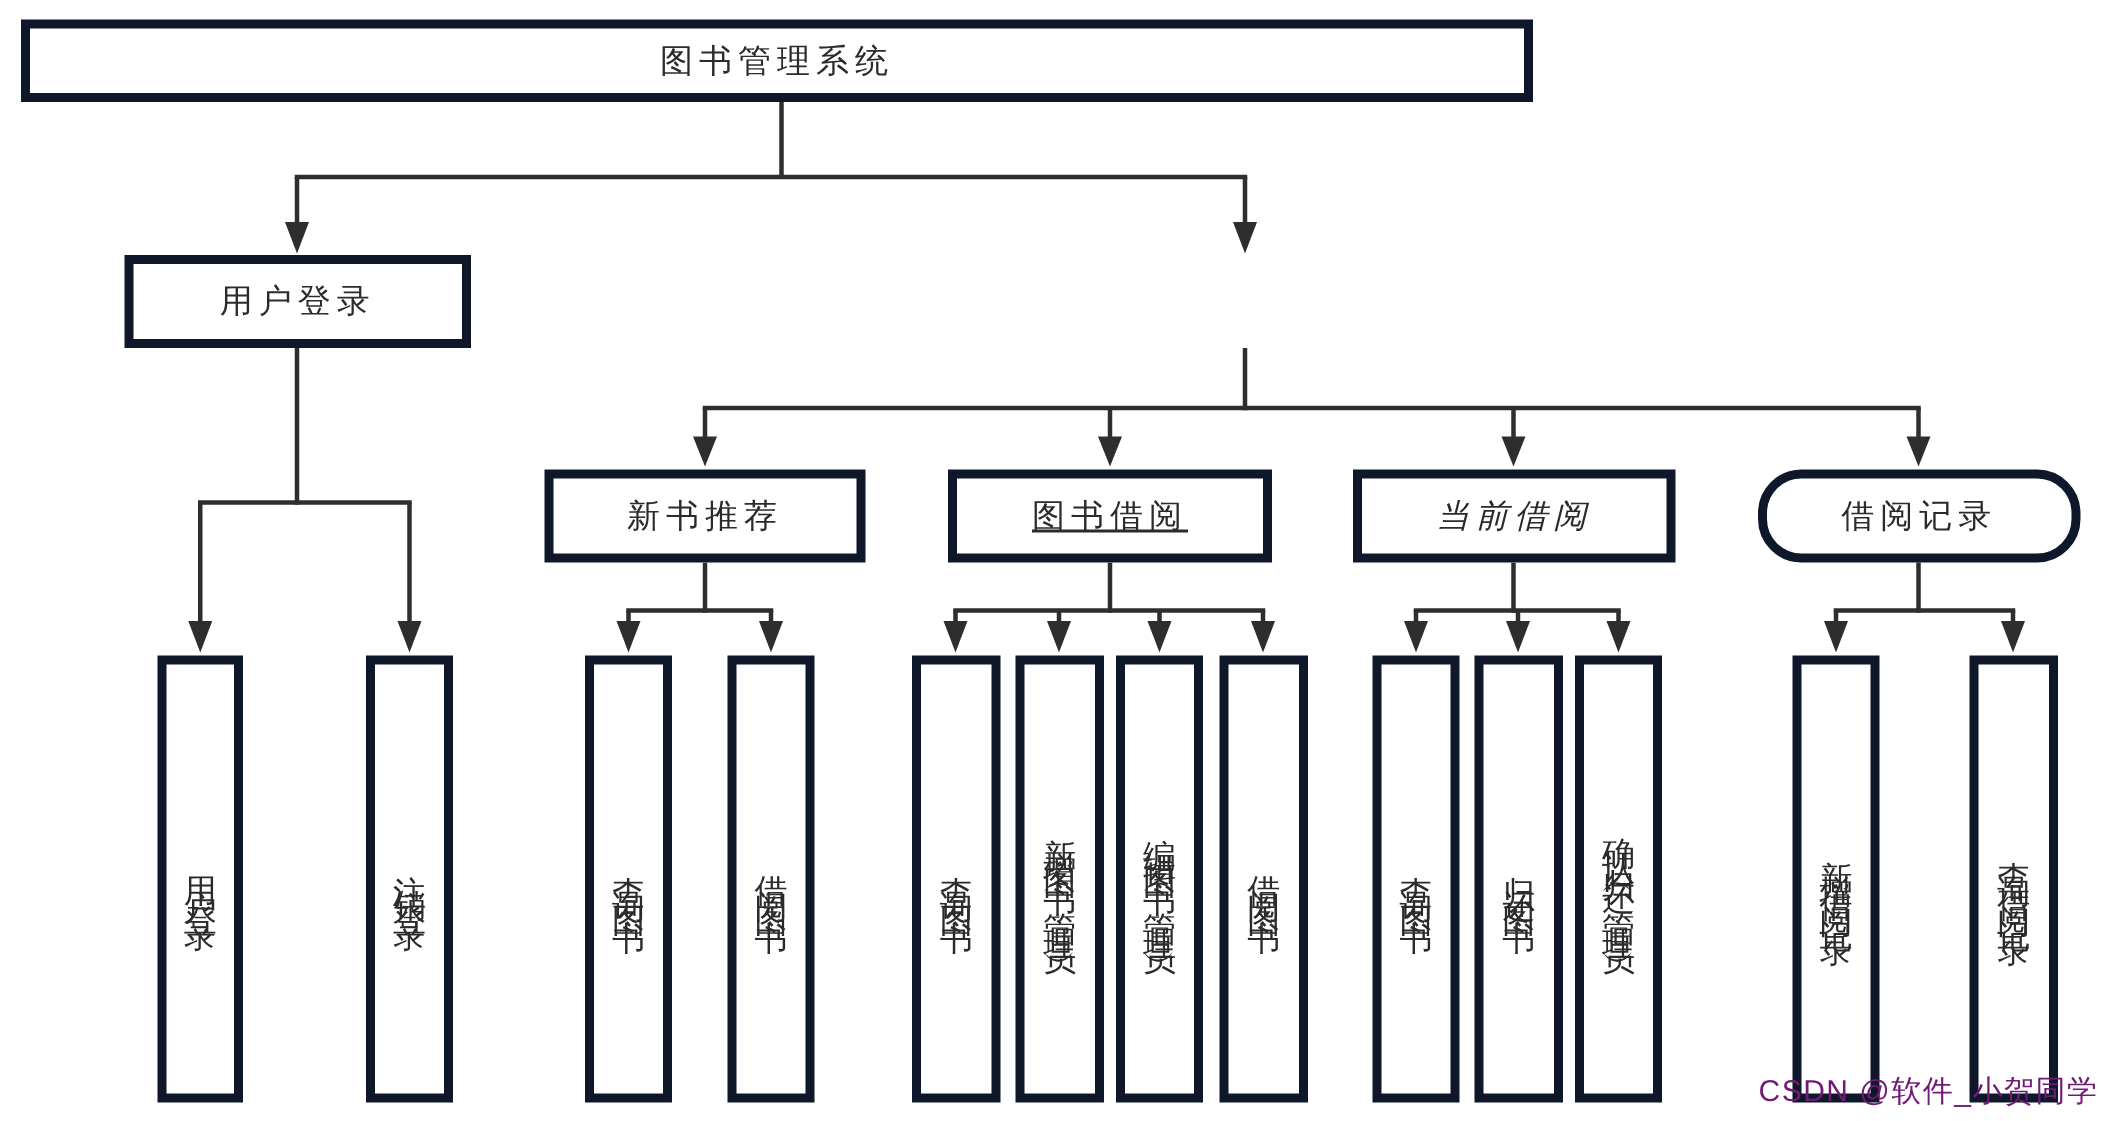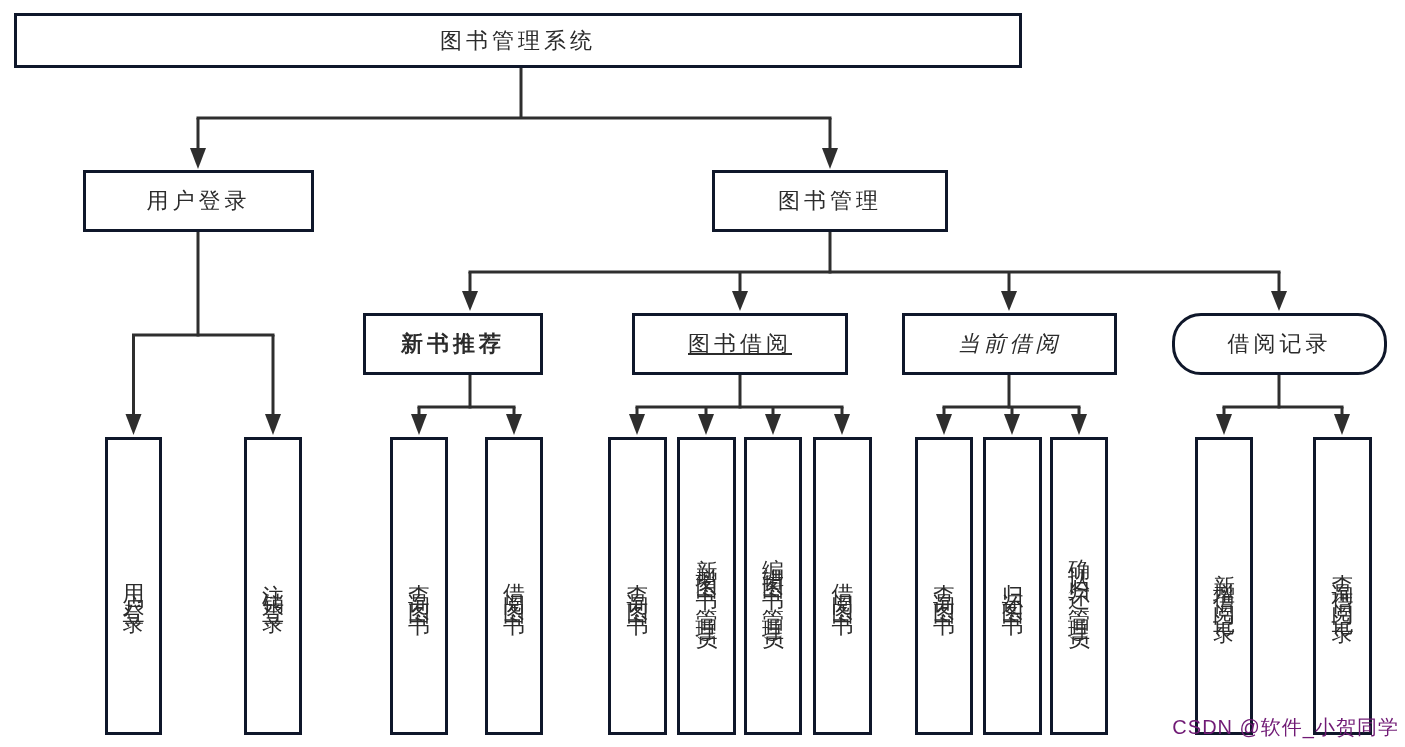--- a/index.html
+++ b/index.html
@@ -24,7 +24,7 @@
   .box {
     position: absolute;
     box-sizing: border-box;
-    border: 3px solid #0f172a;
+    border: 6px solid #0f172a;
     background: #ffffff;
     display: flex;
     align-items: center;

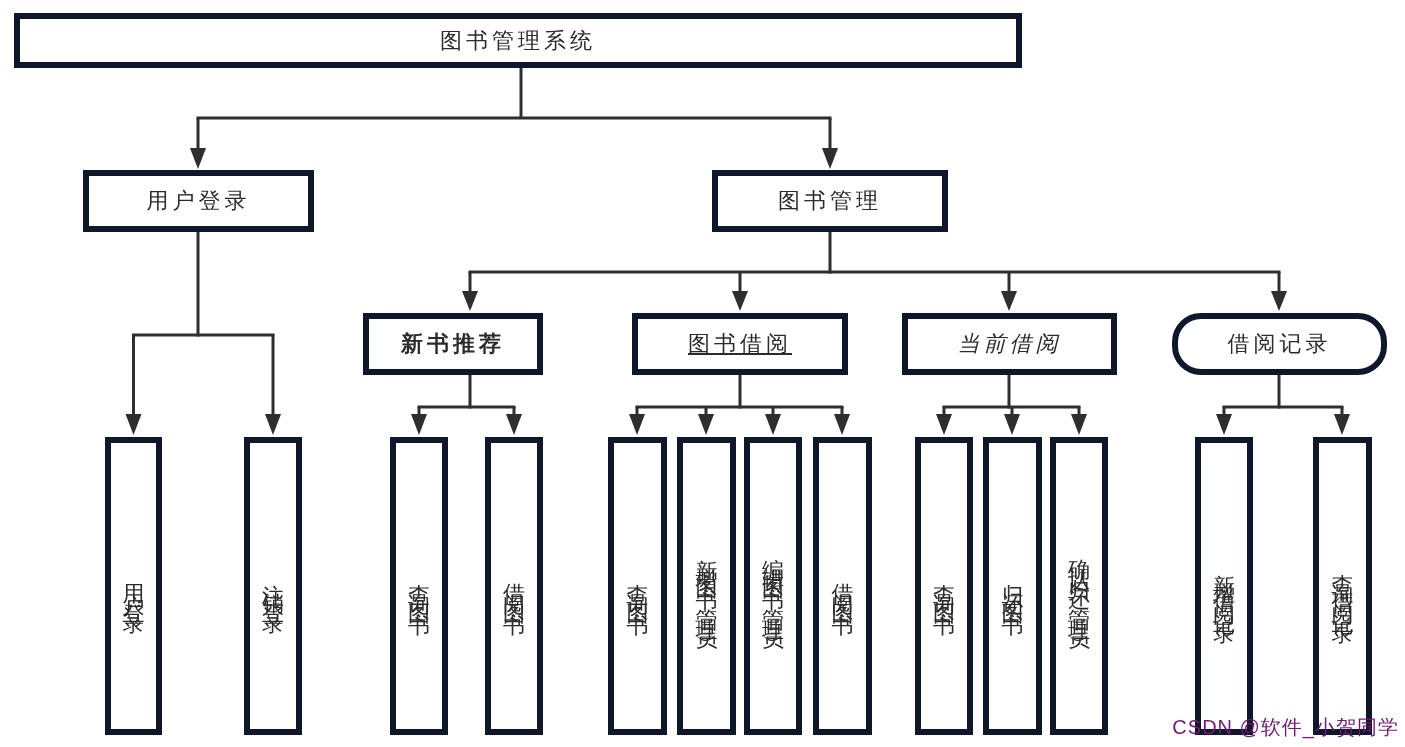--- a/index.html
+++ b/index.html
@@ -129,9 +129,6 @@
   <div class="box h" style="left:83px;top:170px;width:231px;height:62px;">
     <span>用户登录</span>
   </div>
-  <div class="box h" style="left:712px;top:170px;width:236px;height:62px;">
-    <span>图书管理</span>
-  </div>
 
   <div class="box h" style="left:363px;top:313px;width:180px;height:62px;font-weight:bold;">
     <span>新书推荐</span>

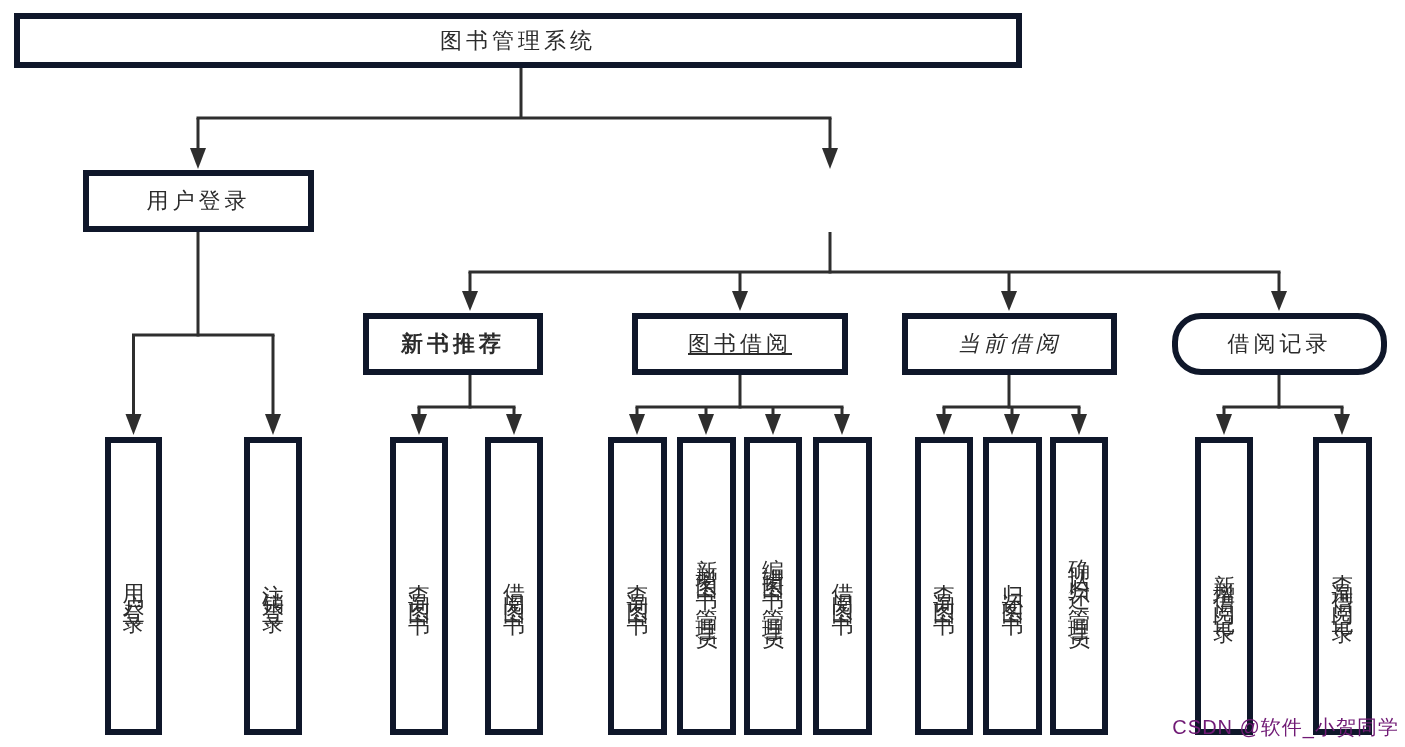--- a/index.html
+++ b/index.html
@@ -130,7 +130,7 @@
     <span>用户登录</span>
   </div>
 
-  <div class="box h" style="left:363px;top:313px;width:180px;height:62px;font-weight:bold;">
+  <div class="box h" style="left:363px;top:313px;width:214px;height:62px;">
     <span>新书推荐</span>
   </div>
   <div class="box h" style="left:632px;top:313px;width:216px;height:62px;text-decoration:underline;">

